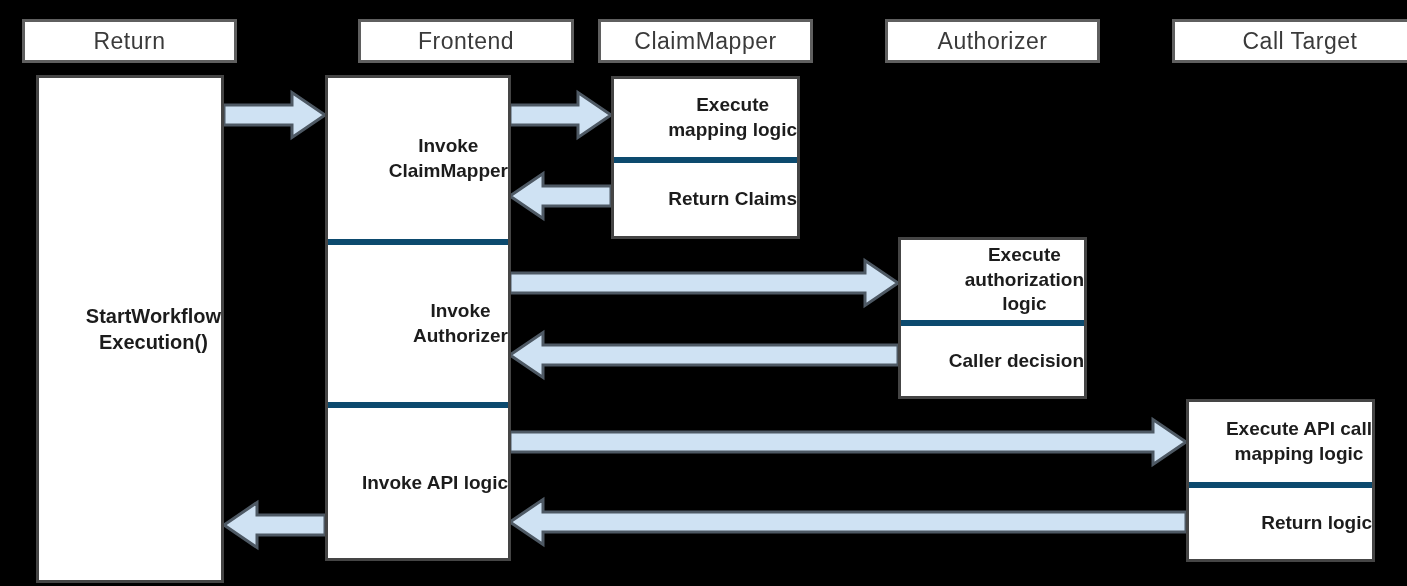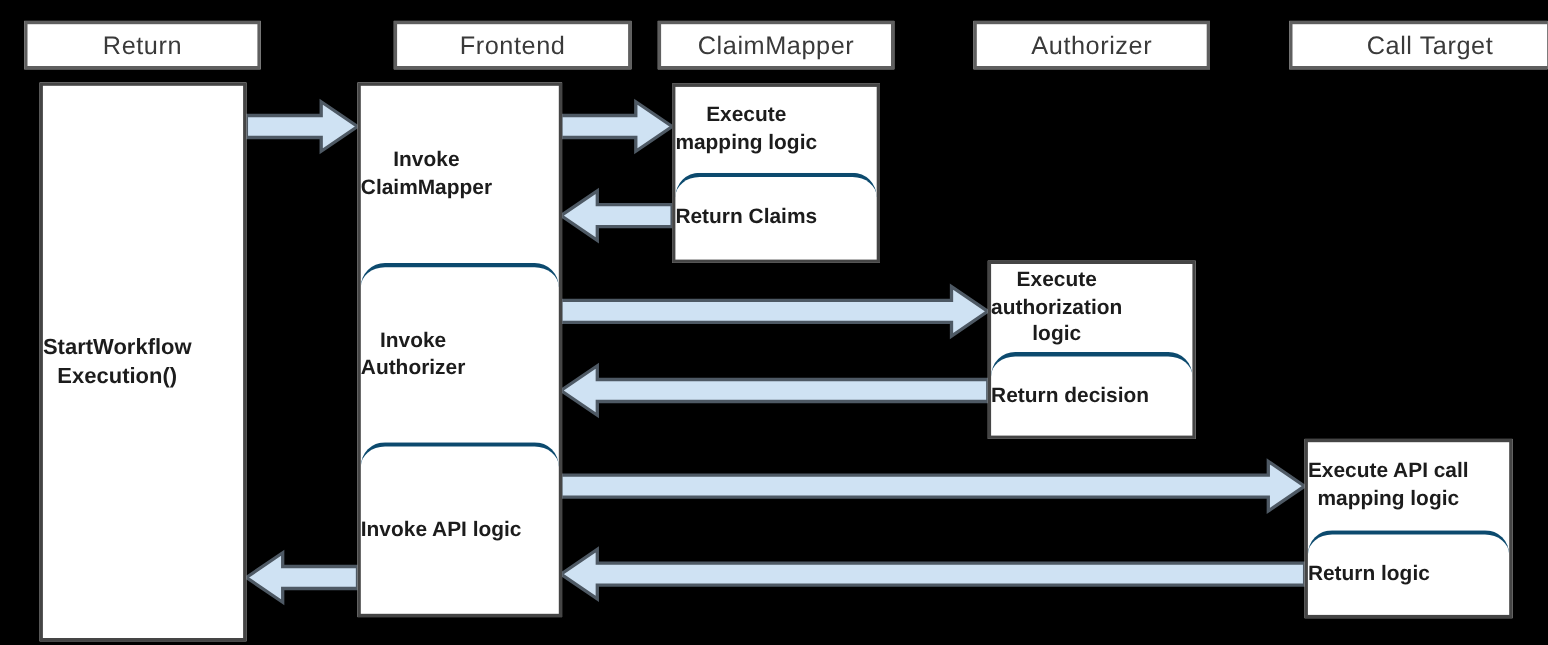--- a/index.html
+++ b/index.html
@@ -28,8 +28,8 @@
     box-sizing:border-box; display:flex; flex-direction:column;
   }
   .cell {
-    display:flex; align-items:center; justify-content:flex-start;
-    text-align:center; box-sizing:border-box; flex:0 0 auto;border-radius:22px;
+    display:flex; align-items:center; justify-content:flex-end;
+    text-align:center; box-sizing:border-box; flex:0 0 auto;
   }
   .cell + .cell { border-top:4px solid #0c4a6e; }
   .cell-label {

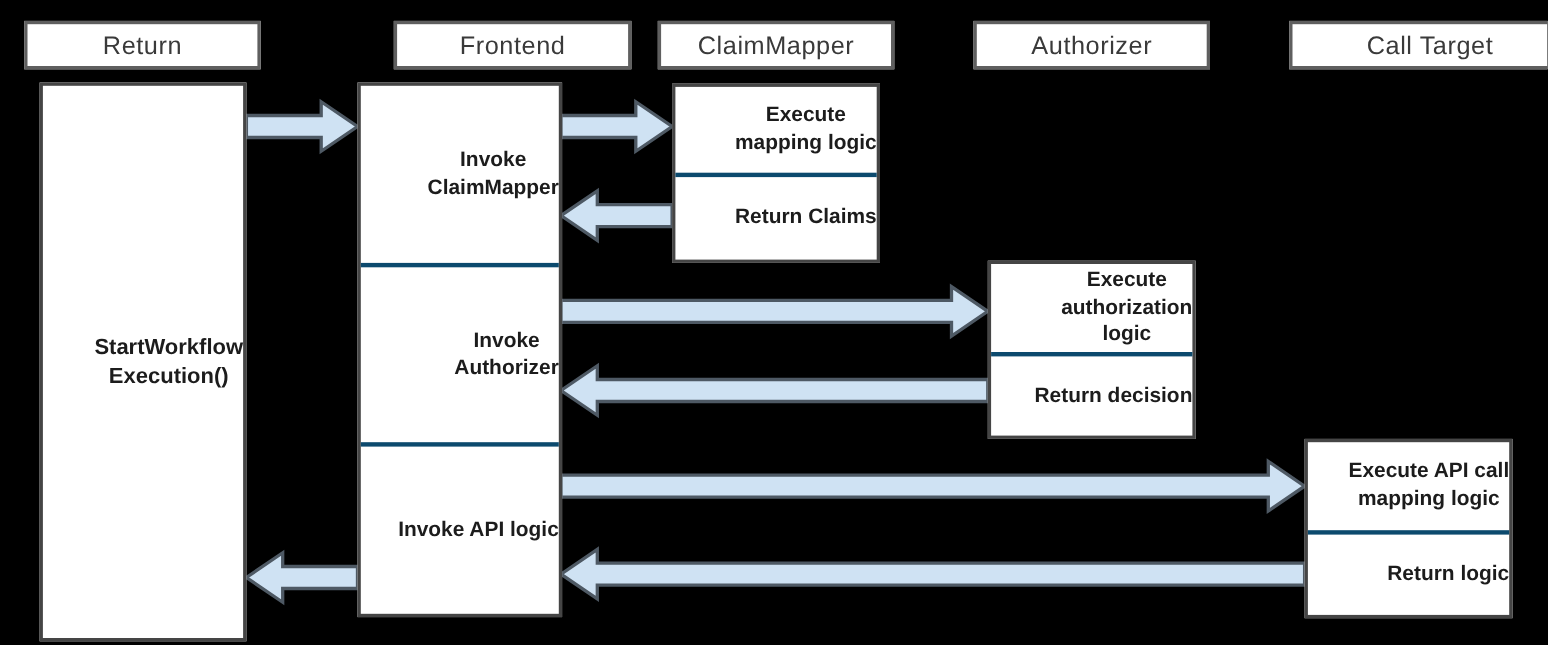--- a/index.html
+++ b/index.html
@@ -31,7 +31,7 @@
     display:flex; align-items:center; justify-content:flex-end;
     text-align:center; box-sizing:border-box; flex:0 0 auto;
   }
-  .cell + .cell { border-top:4px solid #0c4a6e; }
+  .cell + .cell { border-top:6px solid #0c4a6e; }
   .cell-label {
     font-weight:bold; font-size:19px; color:#1c1c1c;
     line-height:1.3; white-space:pre-line;

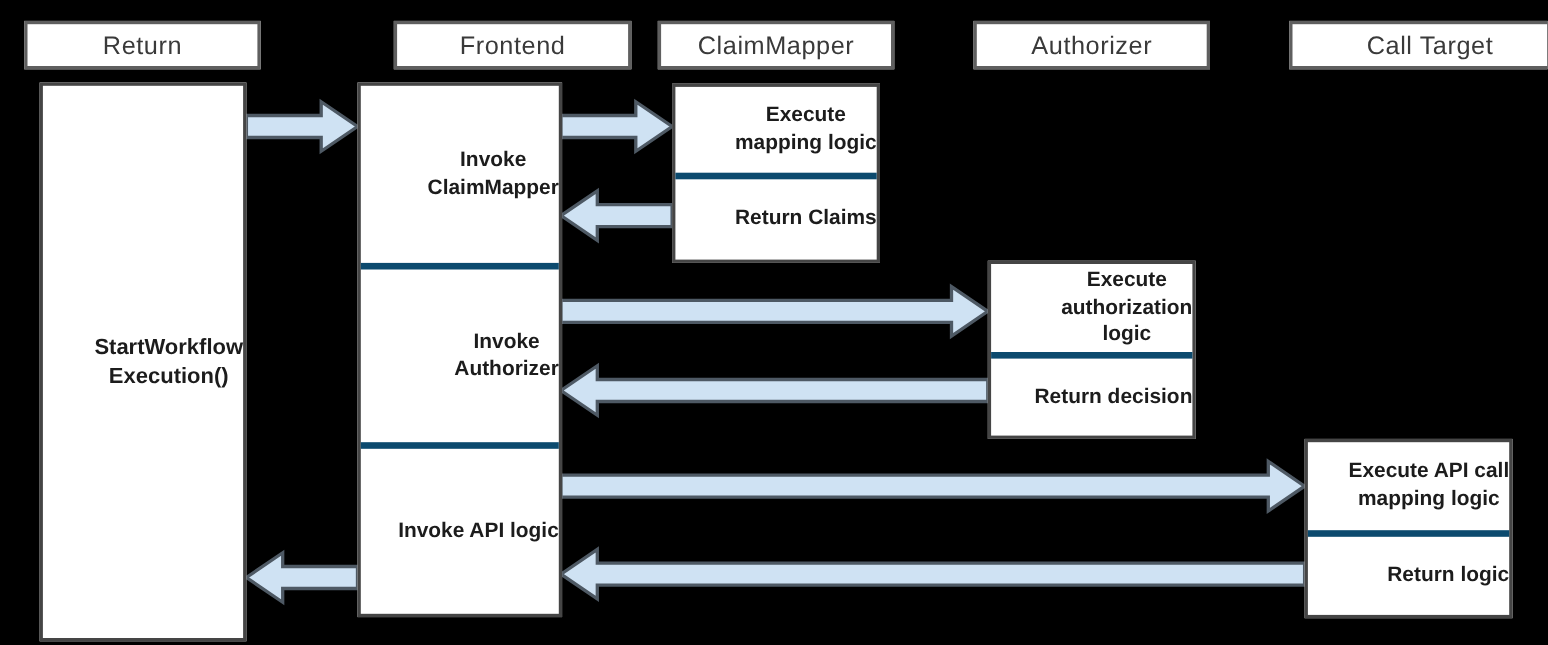--- a/index.html
+++ b/index.html
@@ -122,7 +122,7 @@
 logic</span>
     </div>
     <div class="cell au-c2">
-      <span class="cell-label">Return decision</span>
+      <span class="cell-label">Caller decision</span>
     </div>
   </div>
 

